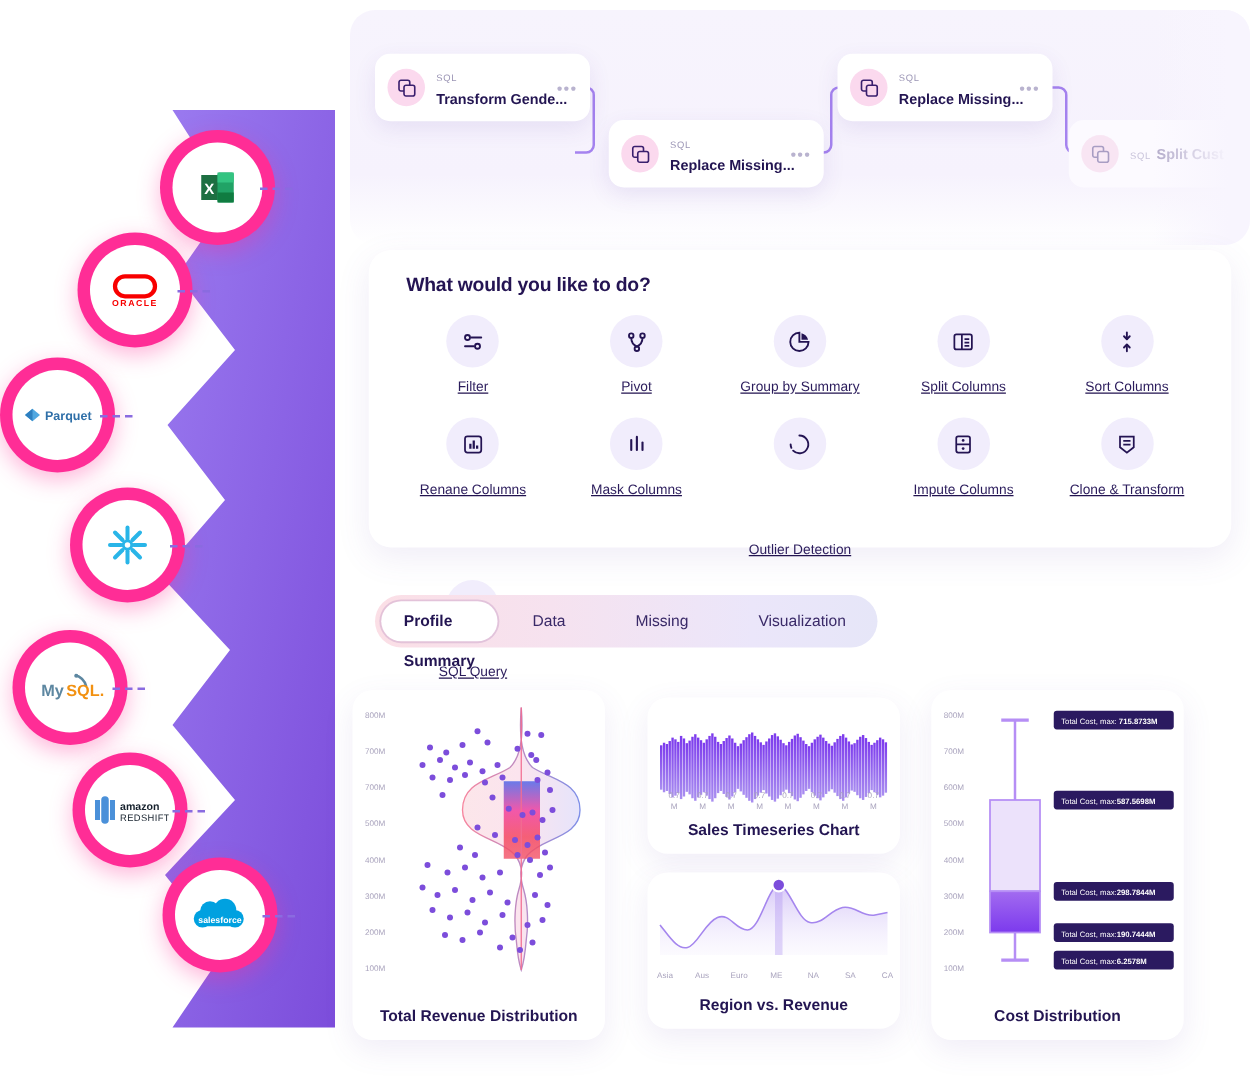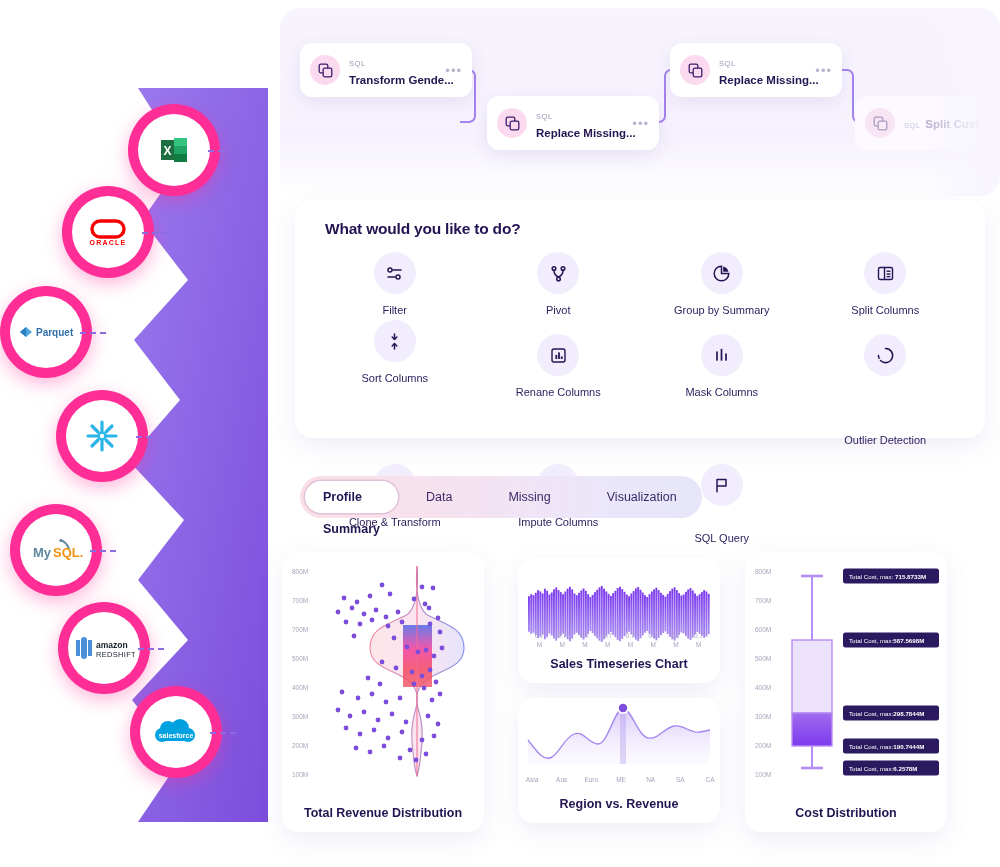--- a/index.html
+++ b/index.html
@@ -73,8 +73,8 @@
   }
   #actions-title { font-size: 15.5px; font-weight: bold; color: #241453; padding: 20px 0 0 30px; letter-spacing: -.2px; }
   #actions-grid {
-    display: grid; grid-template-columns: repeat(4, 1fr);
-    row-gap: 2px; padding: 14px 18px 0 18px;
+    display: grid; grid-template-columns: repeat(5, 1fr);
+    row-gap: 2px; padding: 14px 18px 0 18px; text-decoration: underline;
   }
   .act { display: flex; flex-direction: column; align-items: center; cursor: pointer; }
   .act-ico {

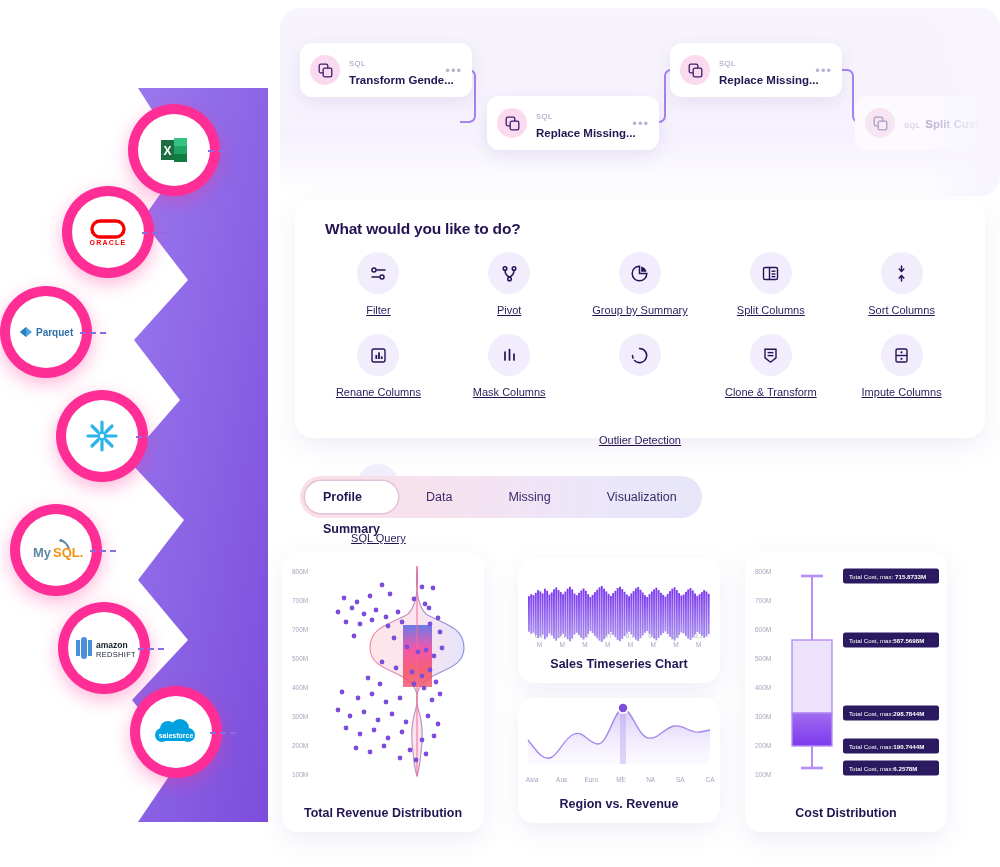--- a/index.html
+++ b/index.html
@@ -401,17 +401,6 @@
       <div class="act" style="margin-top:14px;">
         <span class="act-ico">
           <svg width="19" height="19" viewBox="0 0 19 19" stroke="#241453" stroke-width="1.4" fill="none">
-            <path d="M4 3.2 h11 v8.6 l-5.5 4.4 L4 11.8 Z"></path>
-            <line x1="6.6" y1="6.6" x2="12.4" y2="6.6"></line>
-            <line x1="6.6" y1="9.6" x2="12.4" y2="9.6"></line>
-          </svg>
-        </span>
-        <span class="act-lbl">Clone &amp; Transform</span>
-      </div>
-
-      <div class="act" style="margin-top:14px;">
-        <span class="act-ico">
-          <svg width="19" height="19" viewBox="0 0 19 19" stroke="#241453" stroke-width="1.4" fill="none">
             <rect x="4" y="3" width="11" height="13" rx="1.6"></rect>
             <line x1="4" y1="9.5" x2="15" y2="9.5"></line>
             <circle cx="9.5" cy="6.3" r="1.1" fill="#241453" stroke="none"></circle>
@@ -419,6 +408,17 @@
           </svg>
         </span>
         <span class="act-lbl">Impute Columns</span>
+      </div>
+
+      <div class="act" style="margin-top:14px;">
+        <span class="act-ico">
+          <svg width="19" height="19" viewBox="0 0 19 19" stroke="#241453" stroke-width="1.4" fill="none">
+            <path d="M4 3.2 h11 v8.6 l-5.5 4.4 L4 11.8 Z"></path>
+            <line x1="6.6" y1="6.6" x2="12.4" y2="6.6"></line>
+            <line x1="6.6" y1="9.6" x2="12.4" y2="9.6"></line>
+          </svg>
+        </span>
+        <span class="act-lbl">Clone &amp; Transform</span>
       </div>
 
       <div class="act" style="margin-top:14px;gap:16px;">

